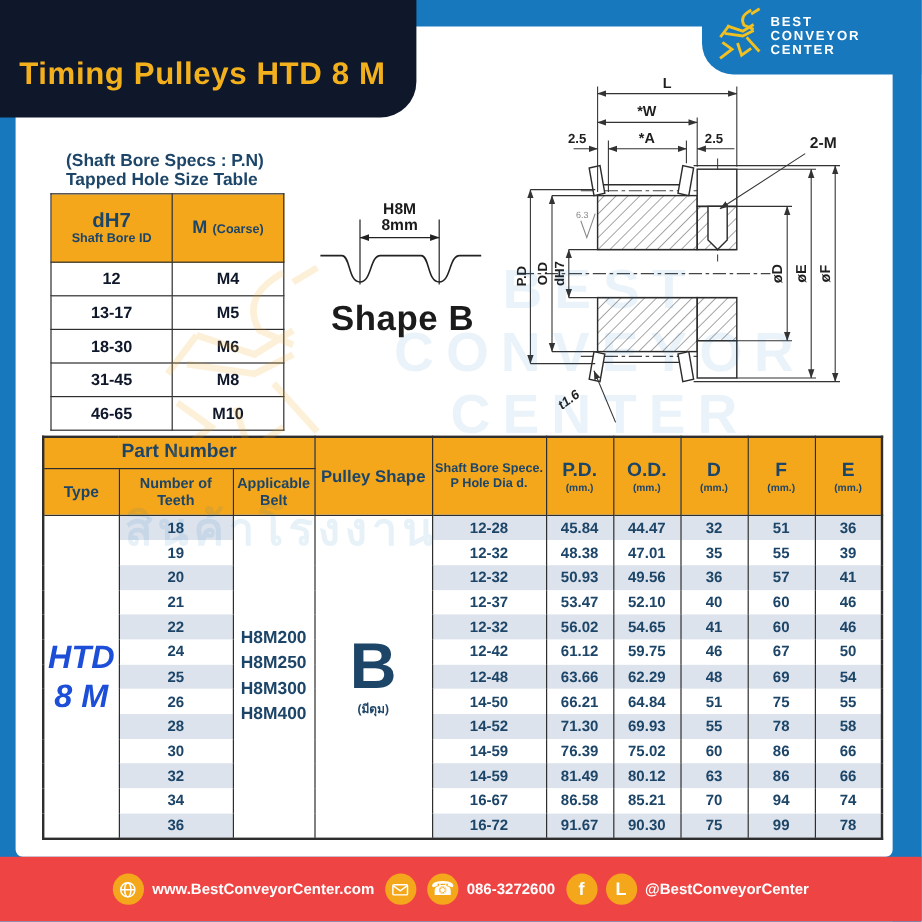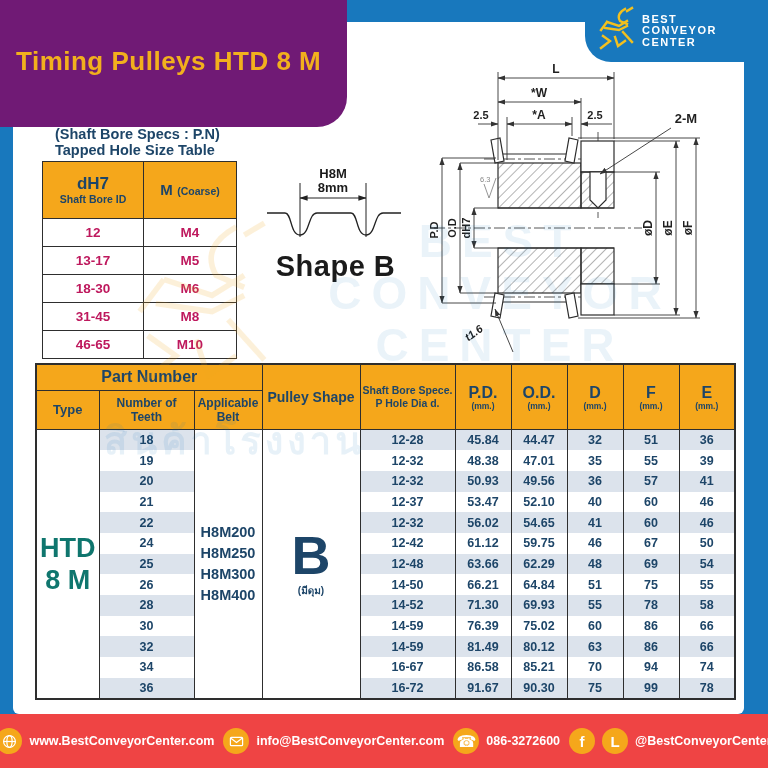--- a/index.html
+++ b/index.html
@@ -10,7 +10,7 @@
     -webkit-font-smoothing:antialiased;
   }
   .panel{position:absolute;left:13px;top:22px;width:731px;height:692px;background:#fff;border-radius:22px 22px 6px 6px;z-index:1;}
-  .title-tab{position:absolute;left:0;top:0;width:347px;height:127px;background:#701a75;border-bottom-right-radius:30px;z-index:2;}
+  .title-tab{position:absolute;left:0;top:0;width:347px;height:98px;background:#0f172a;border-bottom-right-radius:30px;z-index:2;}
   .page-title{position:absolute;left:16px;top:46px;font-size:26px;font-weight:800;color:#F2B01D;letter-spacing:.5px;white-space:nowrap;}
   .logo-tab{position:absolute;right:0;top:0;width:183px;height:62px;background:#1878BD;border-bottom-left-radius:26px;z-index:2;display:flex;align-items:center;padding-left:10px;box-sizing:border-box;}
   .logo-text{color:#fff;font-weight:800;font-size:11px;line-height:1.05;letter-spacing:1.5px;margin-left:5px;}

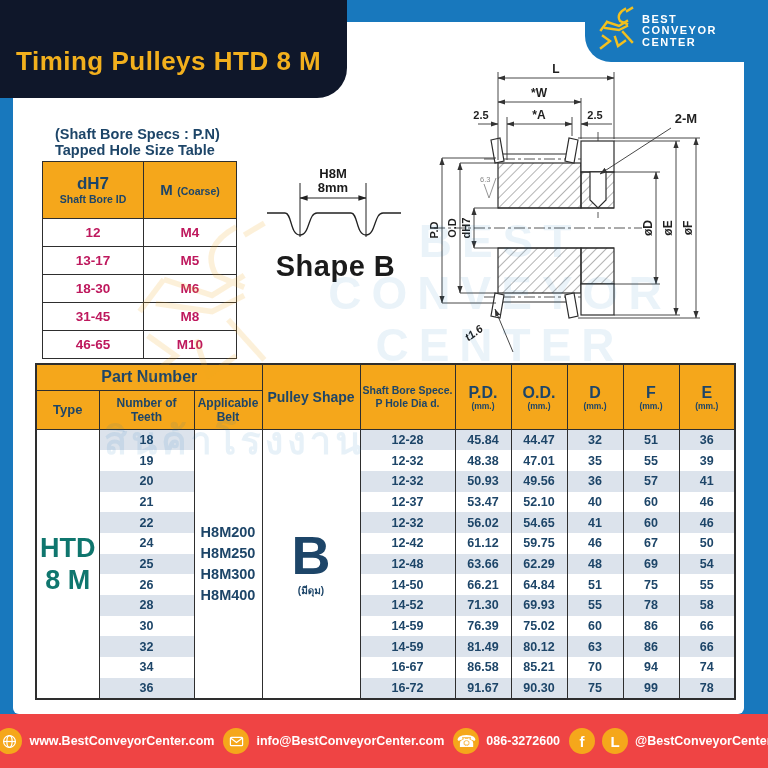--- a/index.html
+++ b/index.html
@@ -33,7 +33,7 @@
   .tapped thead th{height:56px;padding:0;}
   .tapped .hb{font-size:17px;font-weight:800;line-height:1.1;}
   .tapped .hs{font-size:10.5px;font-weight:800;}
-  .tapped tbody td{height:25px;font-size:13.5px;font-weight:800;color:#be185d;background:#fff;}
+  .tapped tbody td{height:25px;font-size:13.5px;font-weight:800;color:#0f172a;background:#fff;}
 
   
   .profile-box{position:absolute;left:265px;top:165px;width:140px;}

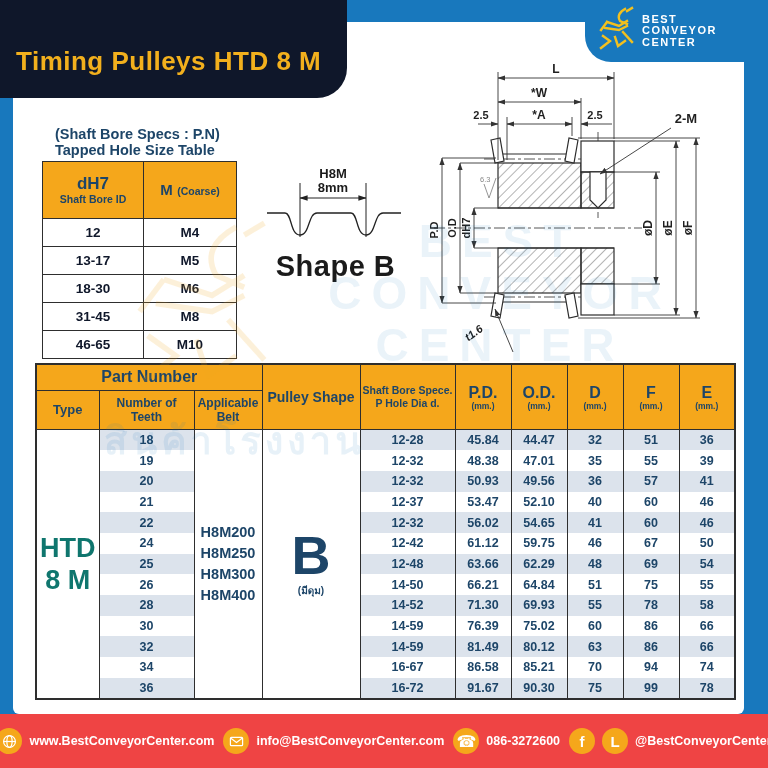--- a/index.html
+++ b/index.html
@@ -57,7 +57,7 @@
   .main tbody td{height:20.7px;font-size:12.5px;font-weight:800;color:#1D4568;background:#fff;}
   .main tbody tr:nth-child(odd) td.st{background:#DCE3EC;}
   .main td.merge{background:#fff;vertical-align:middle;}
-  .type-line{font-size:27px;font-weight:800;color:#0f766e;line-height:1.2;text-align:center;}
+  .type-line{font-size:27px;font-weight:800;color:#1d4ed8;line-height:1.2;text-align:center;font-style:italic;}
   .belt-line{font-size:14.5px;font-weight:800;color:#1D4568;line-height:1;margin:6.5px 0;text-align:center;}
   .shape-letter{font-size:54px;font-weight:800;color:#1D4568;line-height:.95;text-align:center;}
   .shape-sub{font-size:10px;font-weight:800;color:#1D4568;text-align:center;margin-top:2px;}

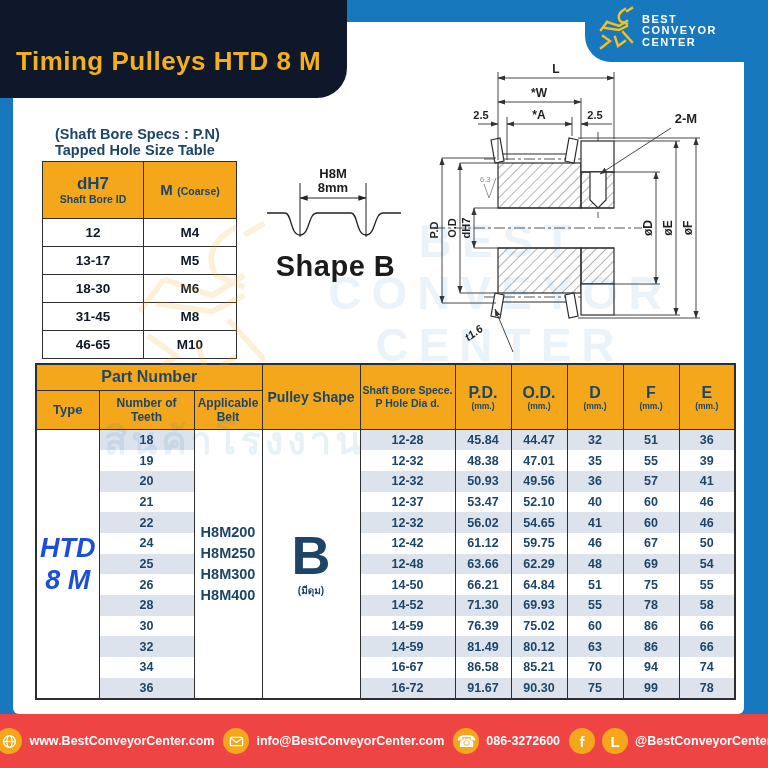--- a/index.html
+++ b/index.html
@@ -488,7 +488,6 @@
           </g>
         </svg>
     </span>
-    <span>info@BestConveyorCenter.com</span>
   </div>
   <div class="f-item">
     <span class="f-circ" style="font-size:16px;">☎</span>

